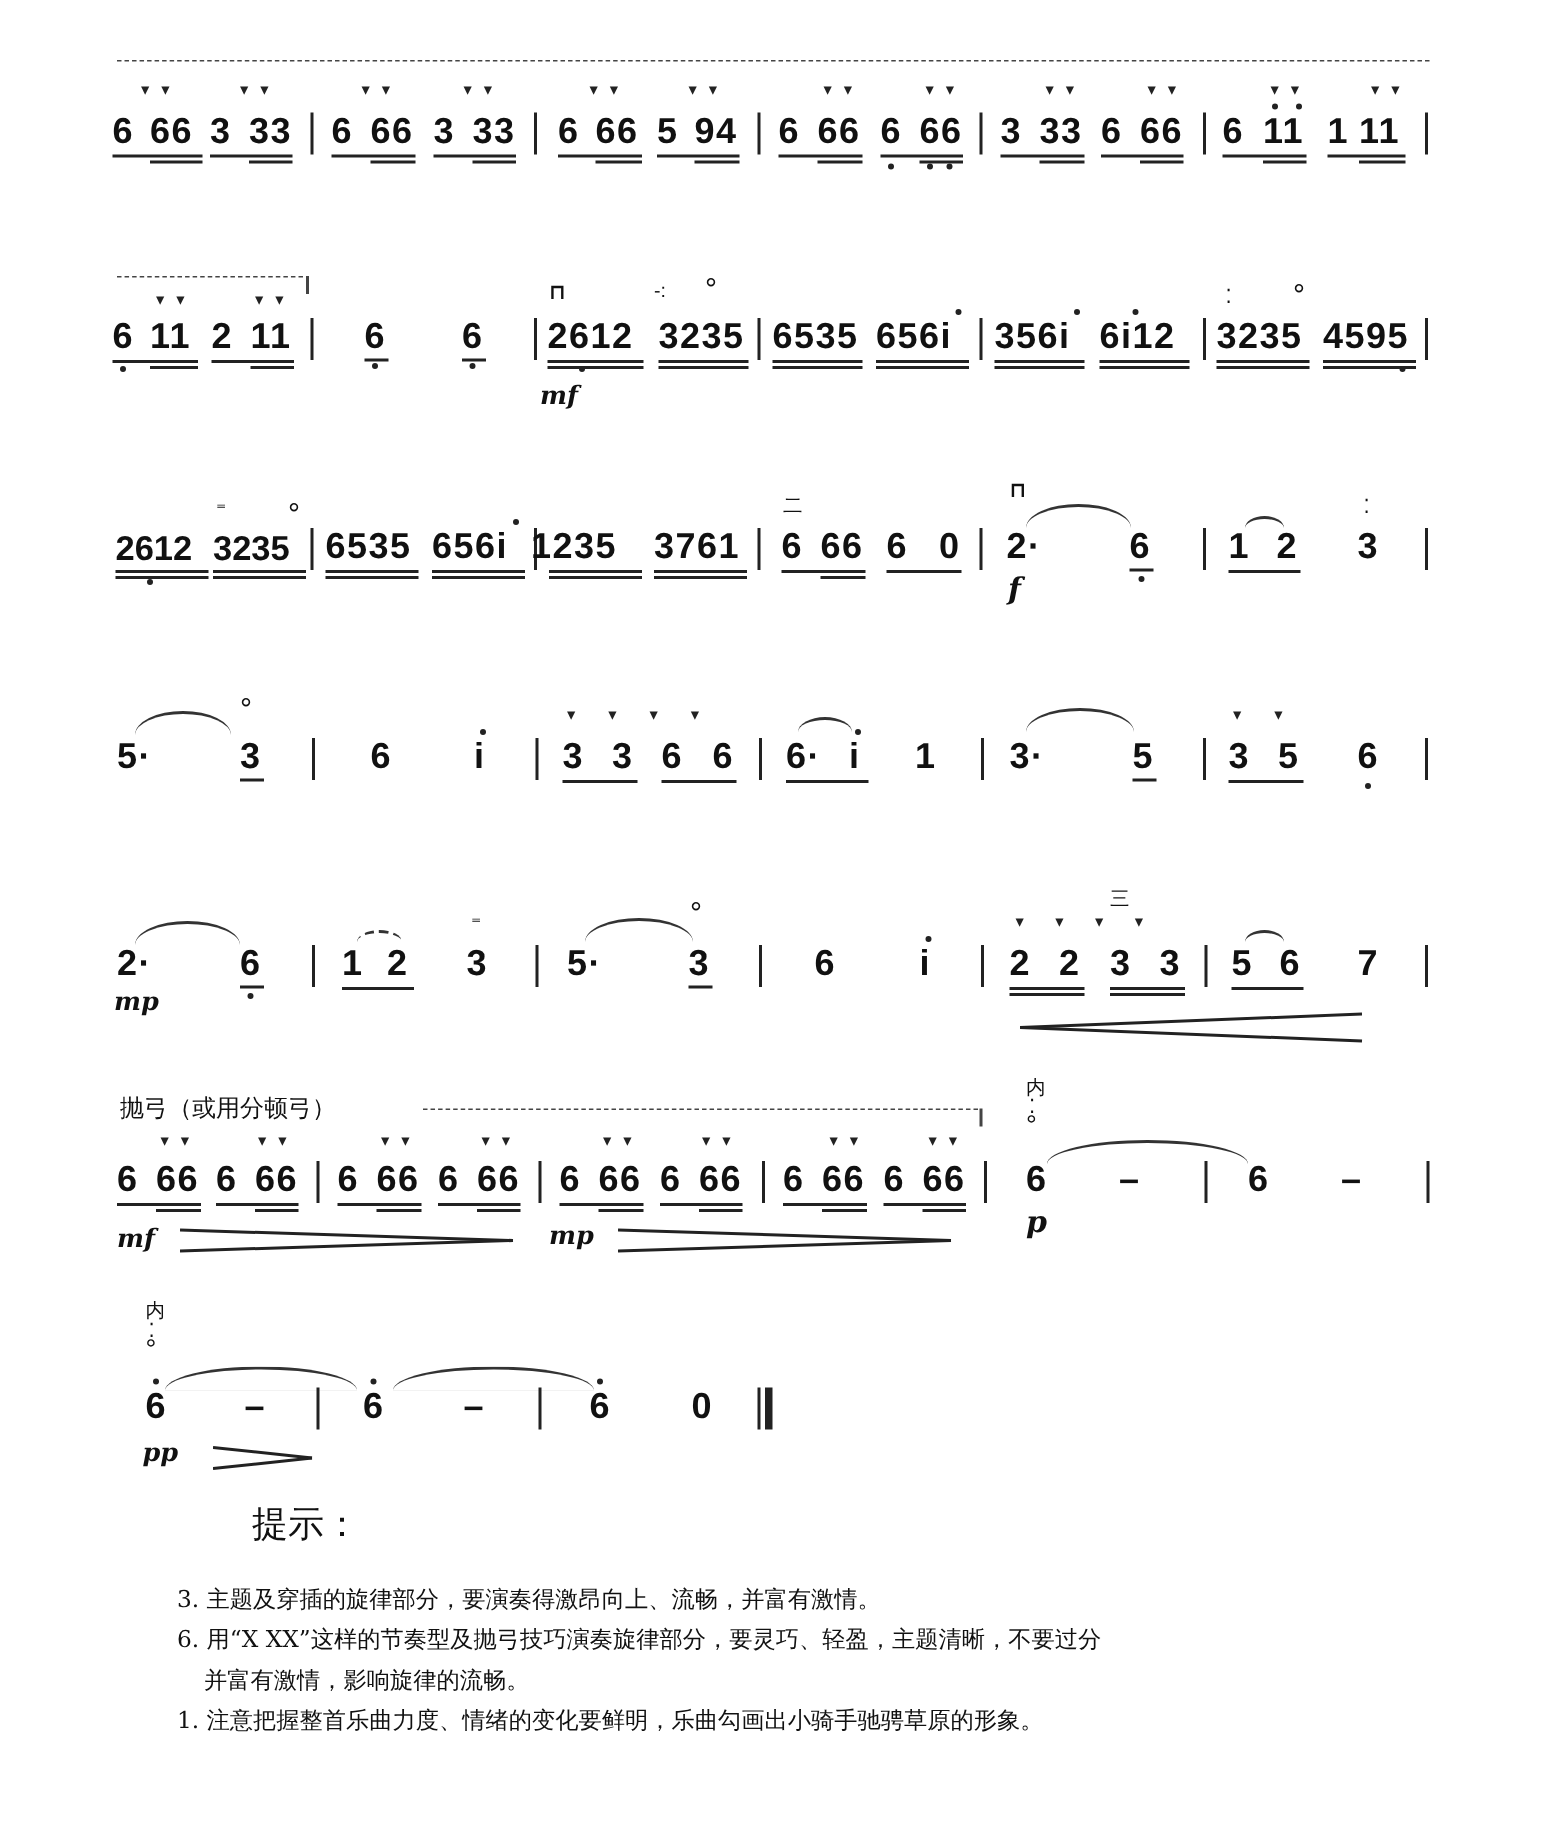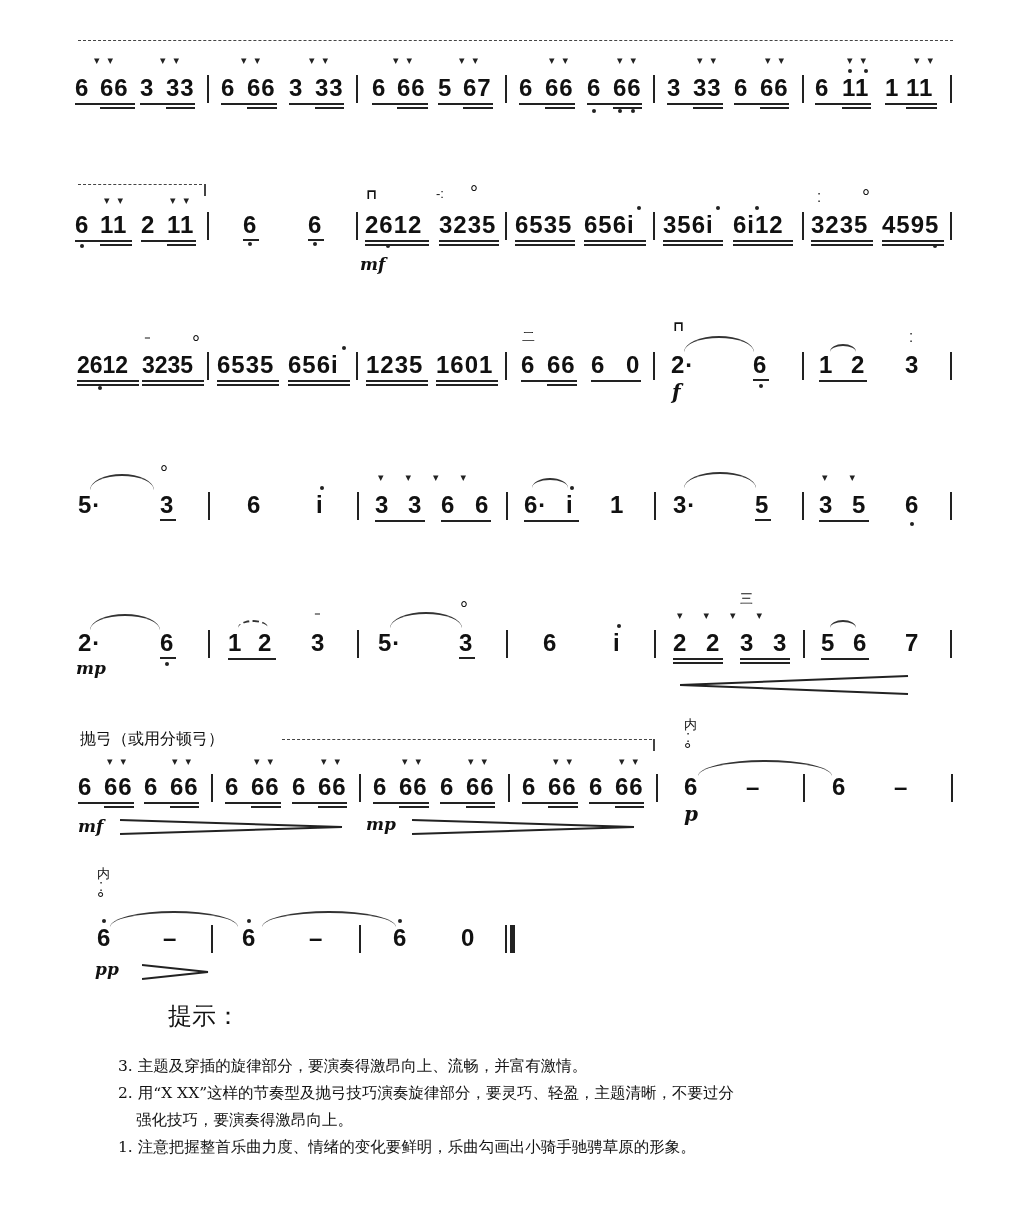--- a/index.html
+++ b/index.html
@@ -53,7 +53,7 @@
   <span class="note" style="left:372px;">6</span>
   <span class="note" style="left:397px;">66</span>
   <span class="note" style="left:438px;">5</span>
-  <span class="note" style="left:463px;">67</span>
+  <span class="note" style="left:463px;">94</span>
   <div class="bar" style="left:505px;top:0;height:28px;"></div>
   <span class="note" style="left:519px;">6</span>
   <span class="note" style="left:545px;">66</span>

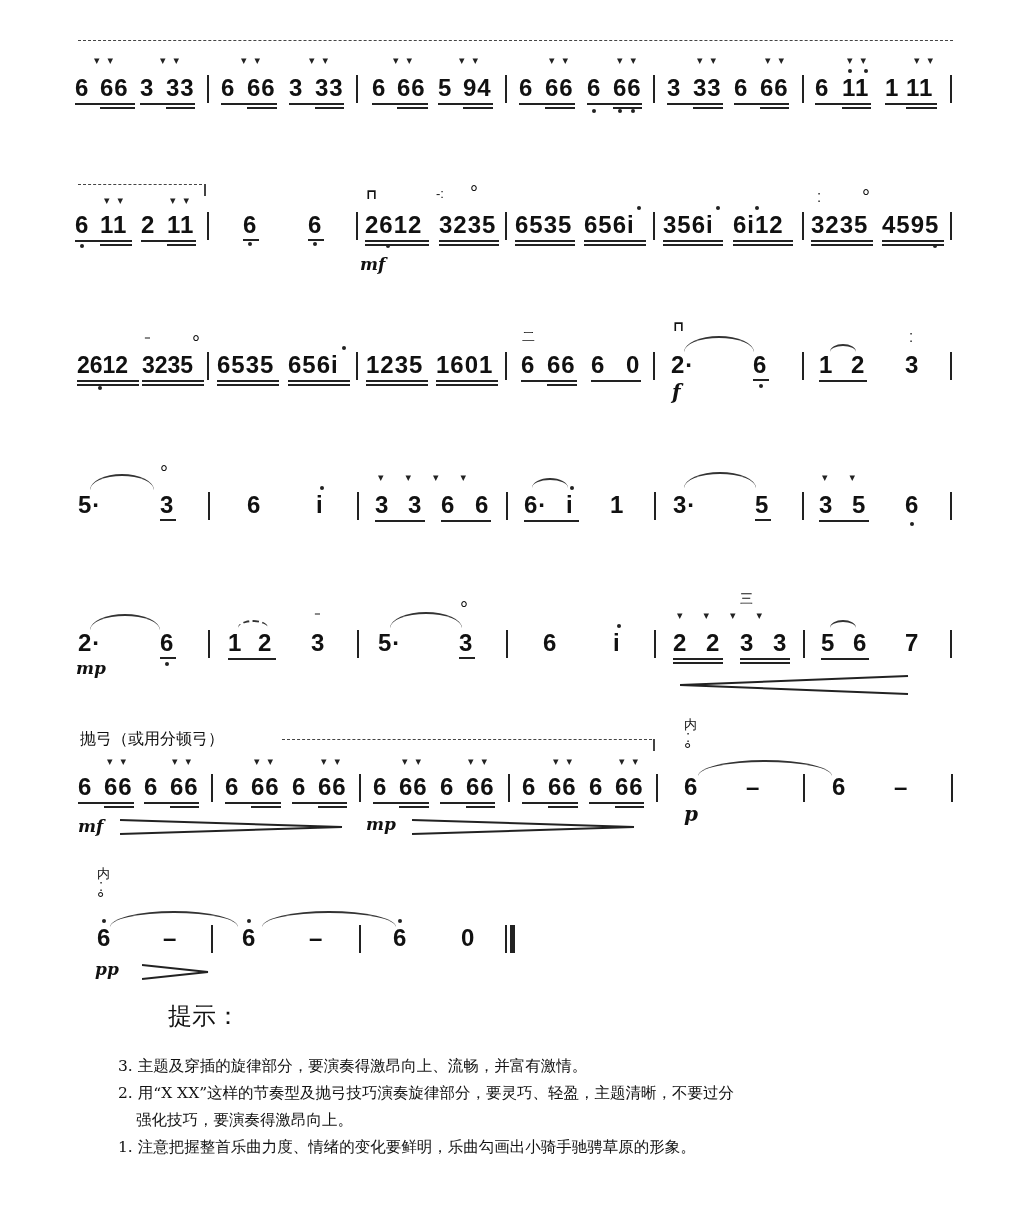--- a/index.html
+++ b/index.html
@@ -186,7 +186,7 @@
   <div class="ul1" style="left:288px;top:28px;width:62px;"></div>
   <div class="ul2" style="left:288px;top:32px;width:62px;"></div>
   <div class="bar" style="left:356px;top:0;height:28px;"></div>
-  <span class="note" style="left:366px;">1235</span>
+  <span class="note" style="left:354px;">1235</span>
   <span class="note" style="left:436px;">1601</span>
   <div class="ul1" style="left:366px;top:28px;width:62px;"></div>
   <div class="ul2" style="left:366px;top:32px;width:62px;"></div>

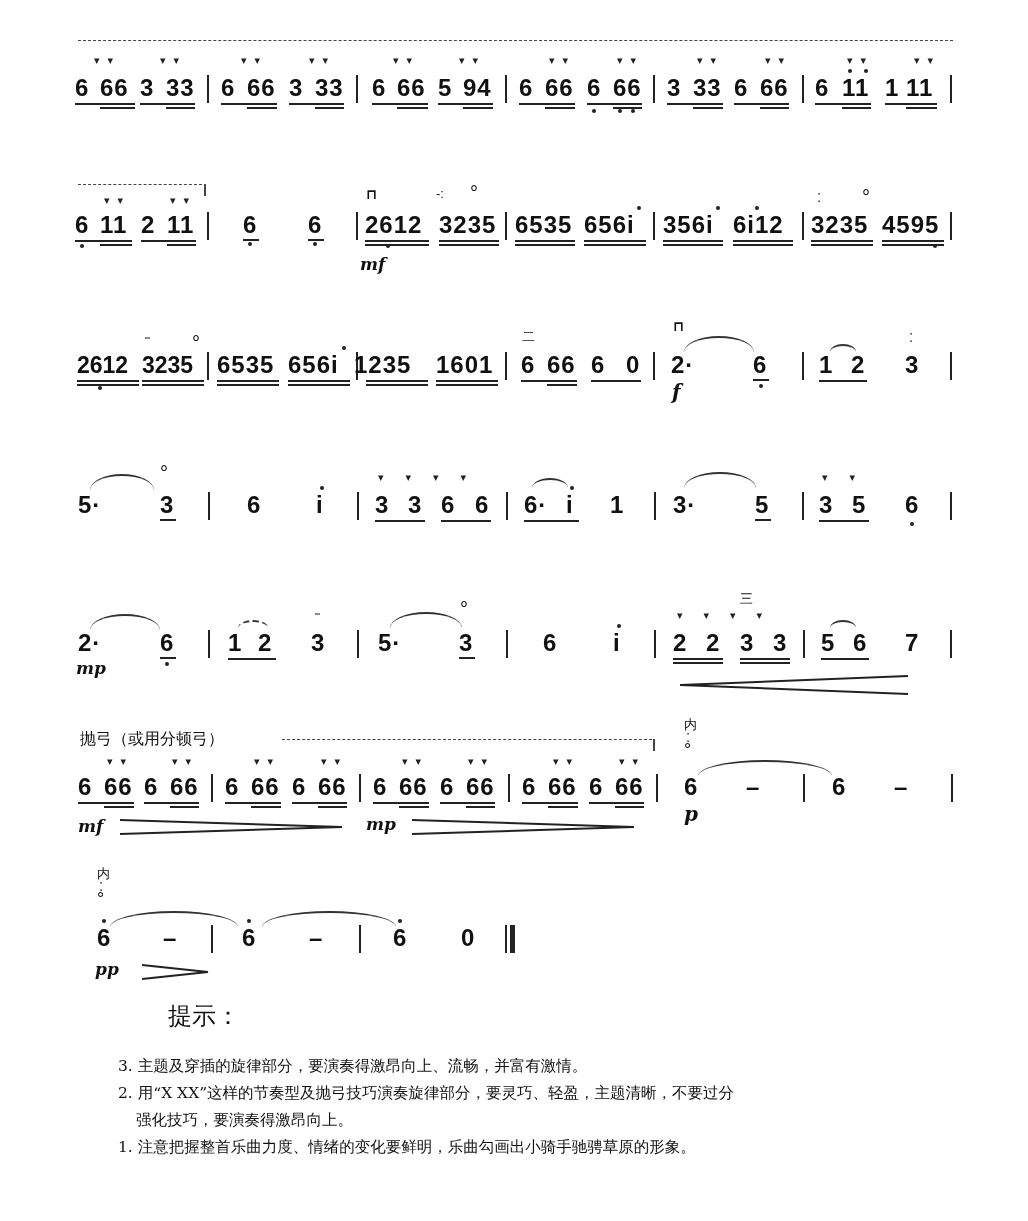--- a/index.html
+++ b/index.html
@@ -187,7 +187,7 @@
   <div class="ul2" style="left:288px;top:32px;width:62px;"></div>
   <div class="bar" style="left:356px;top:0;height:28px;"></div>
   <span class="note" style="left:354px;">1235</span>
-  <span class="note" style="left:436px;">1601</span>
+  <span class="note" style="left:436px;">3761</span>
   <div class="ul1" style="left:366px;top:28px;width:62px;"></div>
   <div class="ul2" style="left:366px;top:32px;width:62px;"></div>
   <div class="ul1" style="left:436px;top:28px;width:62px;"></div>

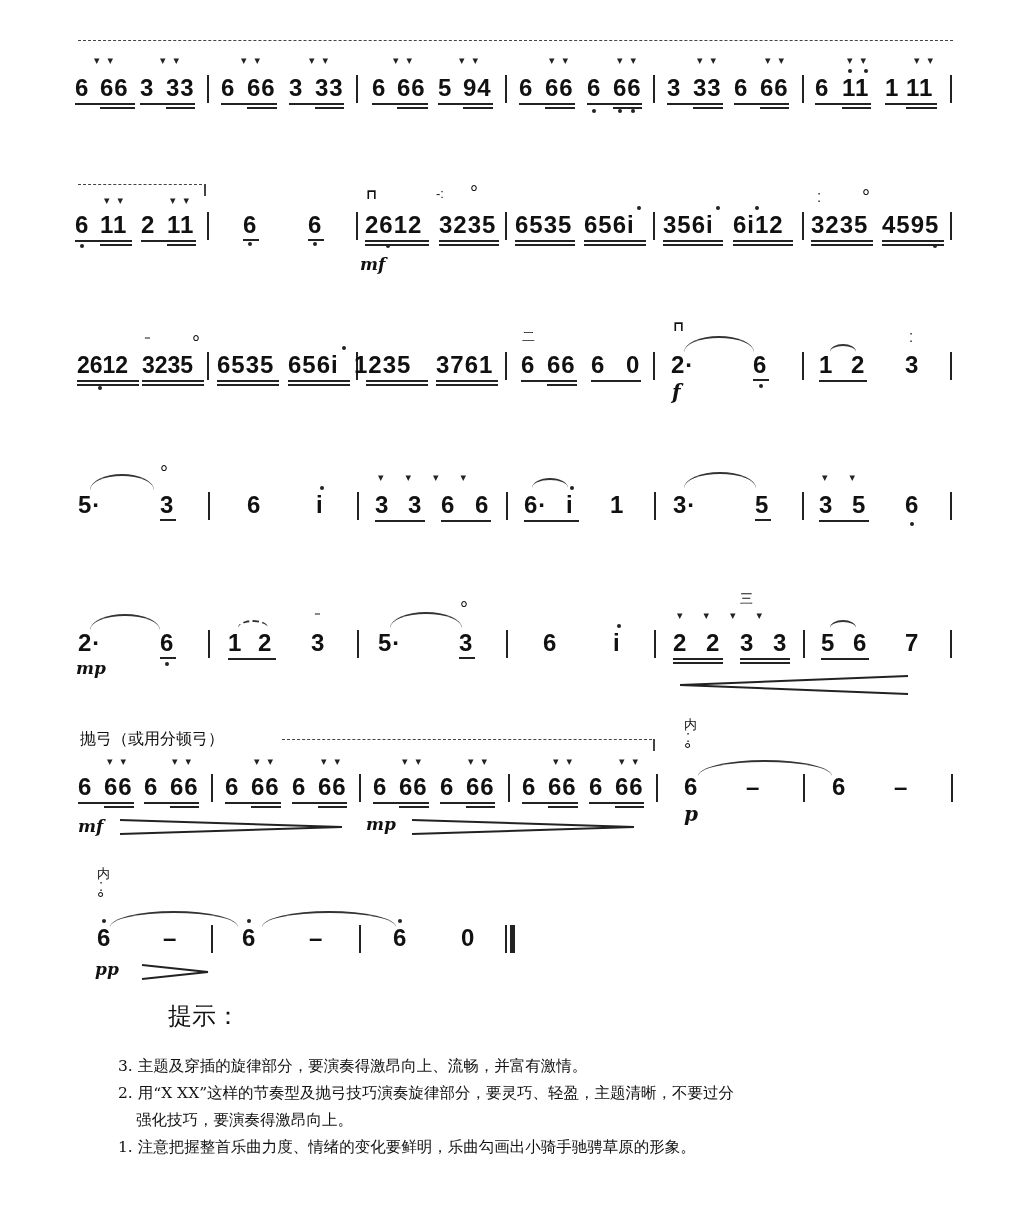--- a/index.html
+++ b/index.html
@@ -409,7 +409,7 @@
 
 <div class="tips-title">提示：</div>
 <div class="tip" style="top:1056px;">3. 主题及穿插的旋律部分，要演奏得激昂向上、流畅，并富有激情。</div>
-<div class="tip" style="top:1083px;">2. 用“X XX”这样的节奏型及抛弓技巧演奏旋律部分，要灵巧、轻盈，主题清晰，不要过分</div>
+<div class="tip" style="top:1083px;">6. 用“X XX”这样的节奏型及抛弓技巧演奏旋律部分，要灵巧、轻盈，主题清晰，不要过分</div>
 <div class="tip" style="top:1110px;left:136px;">强化技巧，要演奏得激昂向上。</div>
 <div class="tip" style="top:1137px;">1. 注意把握整首乐曲力度、情绪的变化要鲜明，乐曲勾画出小骑手驰骋草原的形象。</div>
 

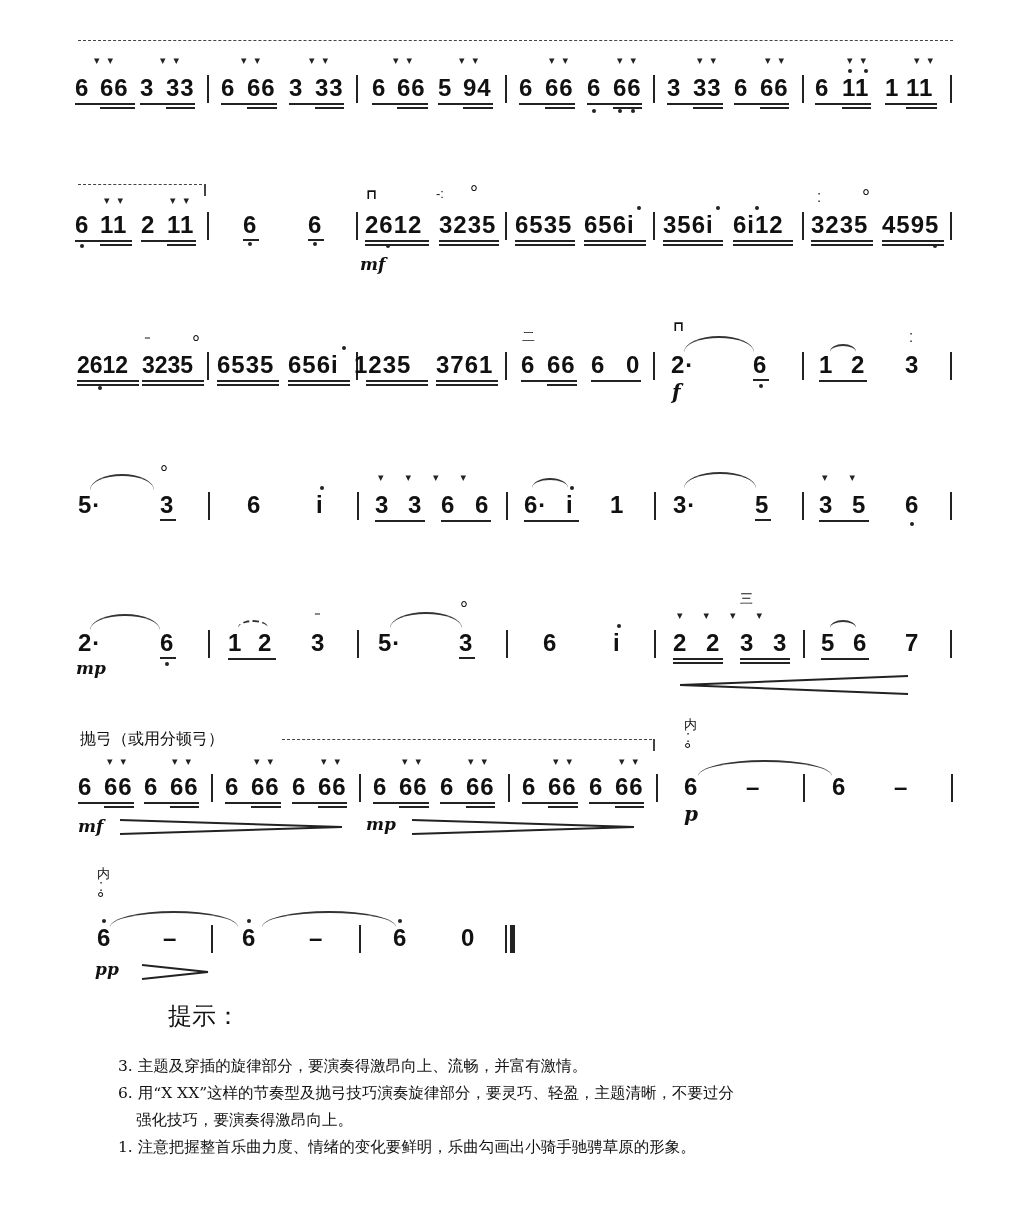--- a/index.html
+++ b/index.html
@@ -410,7 +410,7 @@
 <div class="tips-title">提示：</div>
 <div class="tip" style="top:1056px;">3. 主题及穿插的旋律部分，要演奏得激昂向上、流畅，并富有激情。</div>
 <div class="tip" style="top:1083px;">6. 用“X XX”这样的节奏型及抛弓技巧演奏旋律部分，要灵巧、轻盈，主题清晰，不要过分</div>
-<div class="tip" style="top:1110px;left:136px;">强化技巧，要演奏得激昂向上。</div>
+<div class="tip" style="top:1110px;left:136px;">并富有激情，影响旋律的流畅。</div>
 <div class="tip" style="top:1137px;">1. 注意把握整首乐曲力度、情绪的变化要鲜明，乐曲勾画出小骑手驰骋草原的形象。</div>
 
 </body></html>

